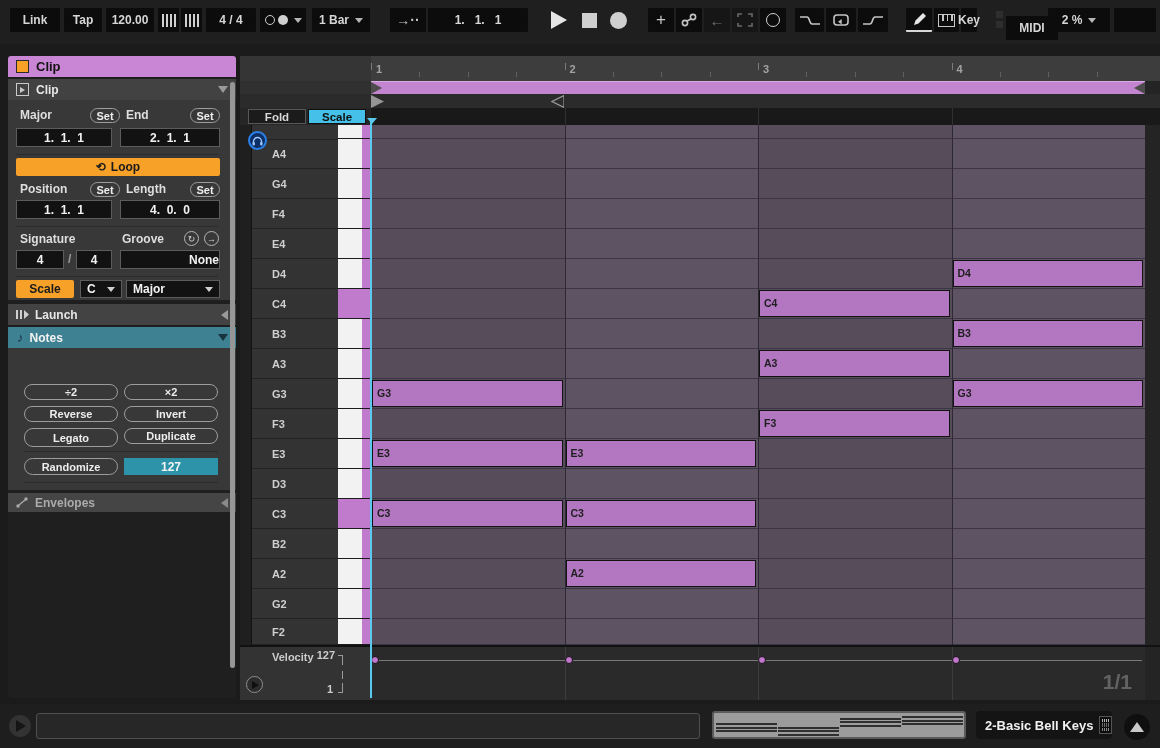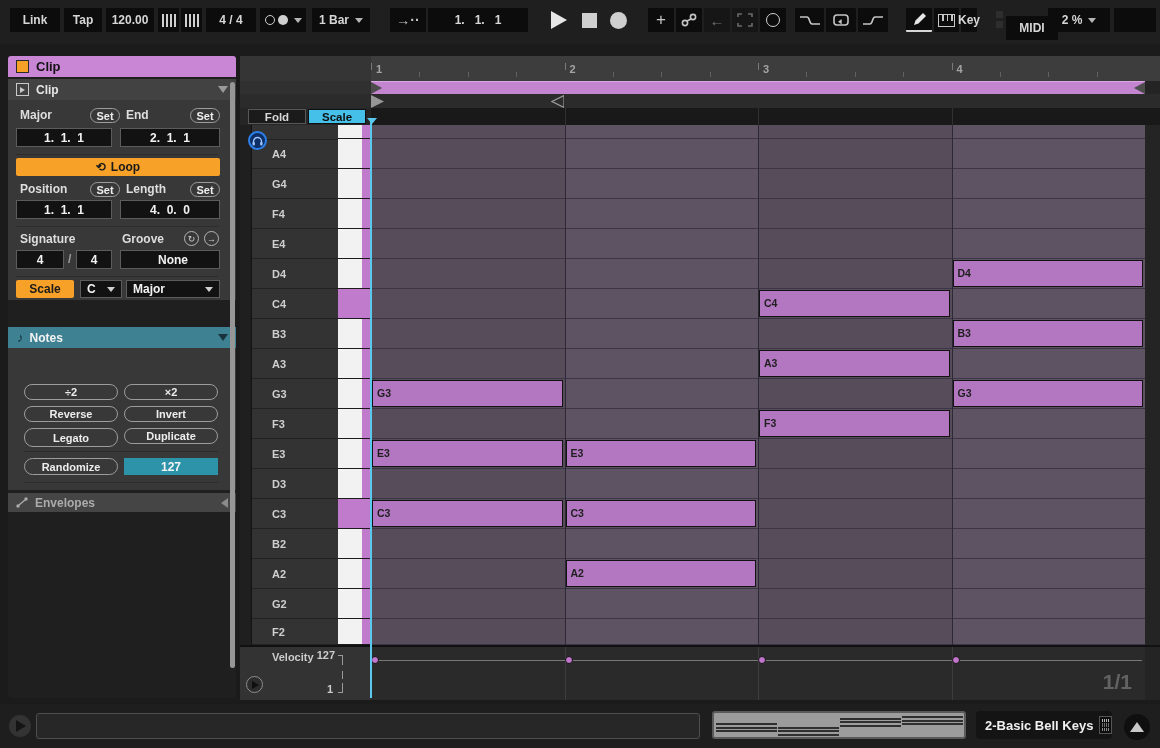--- a/index.html
+++ b/index.html
@@ -32,7 +32,7 @@
       color:#ededed;font-size:11px;font-weight:700;display:flex;align-items:center;justify-content:center;box-sizing:border-box;}
   .vbox{position:absolute;height:19px;background:#121212;border:1px solid #5c5c5c;color:#f2f2f2;
       font-size:12px;font-weight:700;display:flex;align-items:center;justify-content:center;white-space:pre;box-sizing:border-box;}
-  .ddown{justify-content:center;padding-left:6px;}
+  .ddown{justify-content:flex-end;padding-left:6px;}
   .ddown .caret{margin-left:auto;margin-right:6px;width:0;height:0;border-left:4px solid transparent;
       border-right:4px solid transparent;border-top:5px solid #d0d0d0;}
   .orange{background:#f7a128;color:#1b1b1b;font-weight:700;}

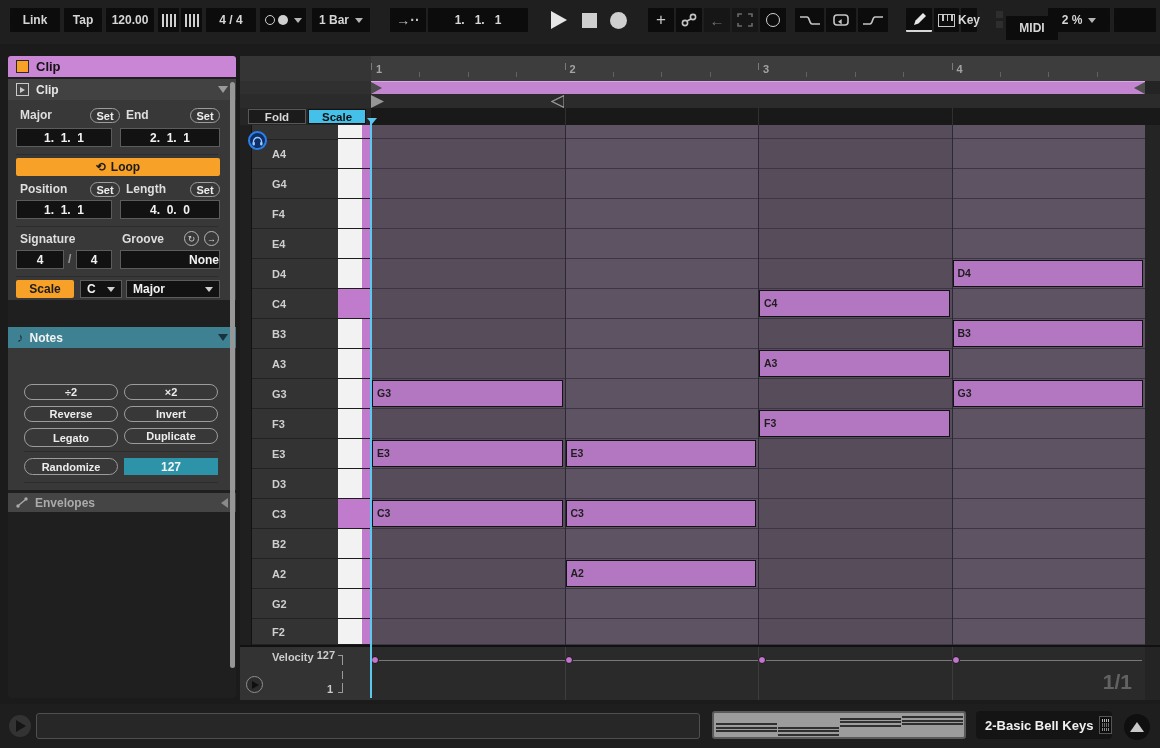--- a/index.html
+++ b/index.html
@@ -210,6 +210,15 @@
       </div>
     </div>
 
+    <div class="hdr p-abs" style="top:248px;background:#434343;">
+      <svg width="13" height="11" style="margin:0 6px 0 8px;">
+        <rect x="0" y="1" width="2" height="9" fill="#cfcfcf"></rect>
+          <rect x="4" y="1" width="2" height="9" fill="#cfcfcf"></rect>
+        <path d="M8,1 l5,4.5 l-5,4.5 z" fill="#cfcfcf"></path>
+      </svg>
+      <span>Launch</span>
+      <span class="tri-r"></span>
+    </div>
 
     <div class="hdr p-abs" style="top:271px;background:#3e8193;color:#f2f2f2;">
       <span style="margin:0 6px 0 9px;color:#18333c;font-size:13px;">♪</span>

